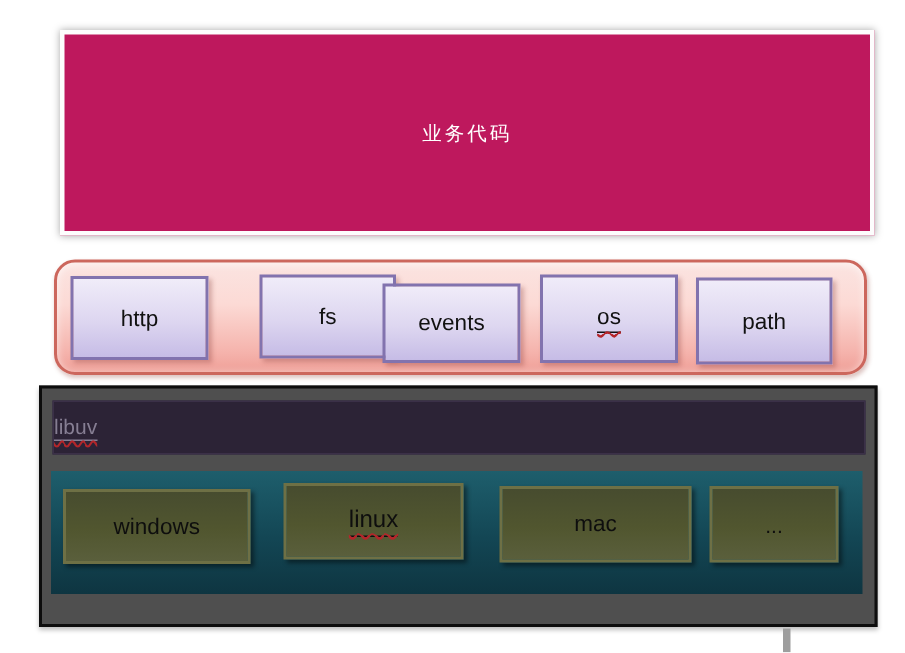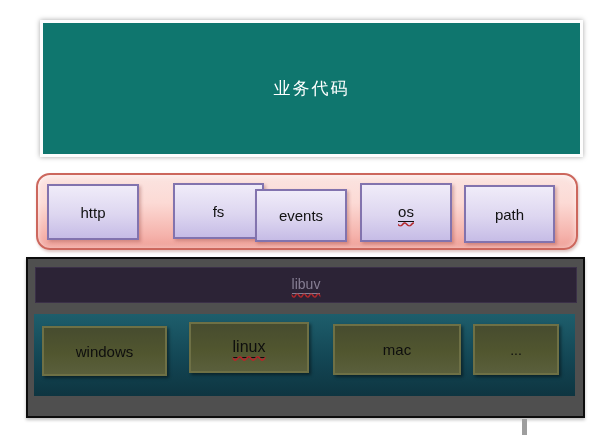--- a/index.html
+++ b/index.html
@@ -11,10 +11,10 @@
   
   .app-box {
     position:absolute; left:40px; top:20px; width:537px; height:131px;
-    background:#0f766e; border:3px solid #FDFDFD;
+    background:#be185d; border:3px solid #FDFDFD;
     box-shadow:0 0 5px rgba(0,0,0,.35);
     display:flex; align-items:center; justify-content:center;
-    color:#ffffff; font-size:17px; letter-spacing:2px;
+    color:#ffffff; font-size:13px; letter-spacing:2px;
   }
 
   

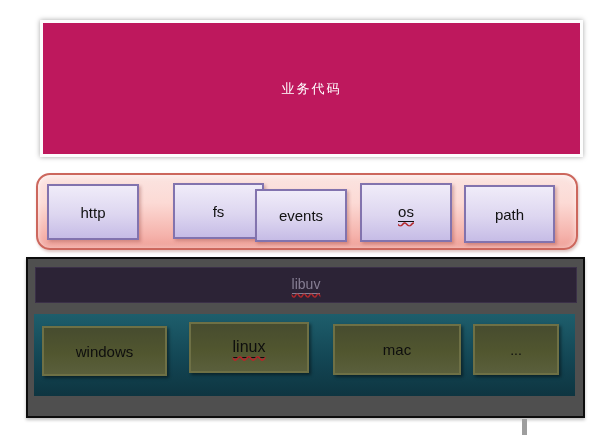--- a/index.html
+++ b/index.html
@@ -47,7 +47,7 @@
   .libuv-bar {
     position:absolute; left:7px; top:8px; width:540px; height:34px;
     background:#2C2336; border:1px solid #3B3048;
-    display:flex; align-items:center; justify-content:center;
+    display:flex; align-items:center; justify-content:flex-start;
     color:#867E93; font-size:14px;
   }
   .teal-box {

